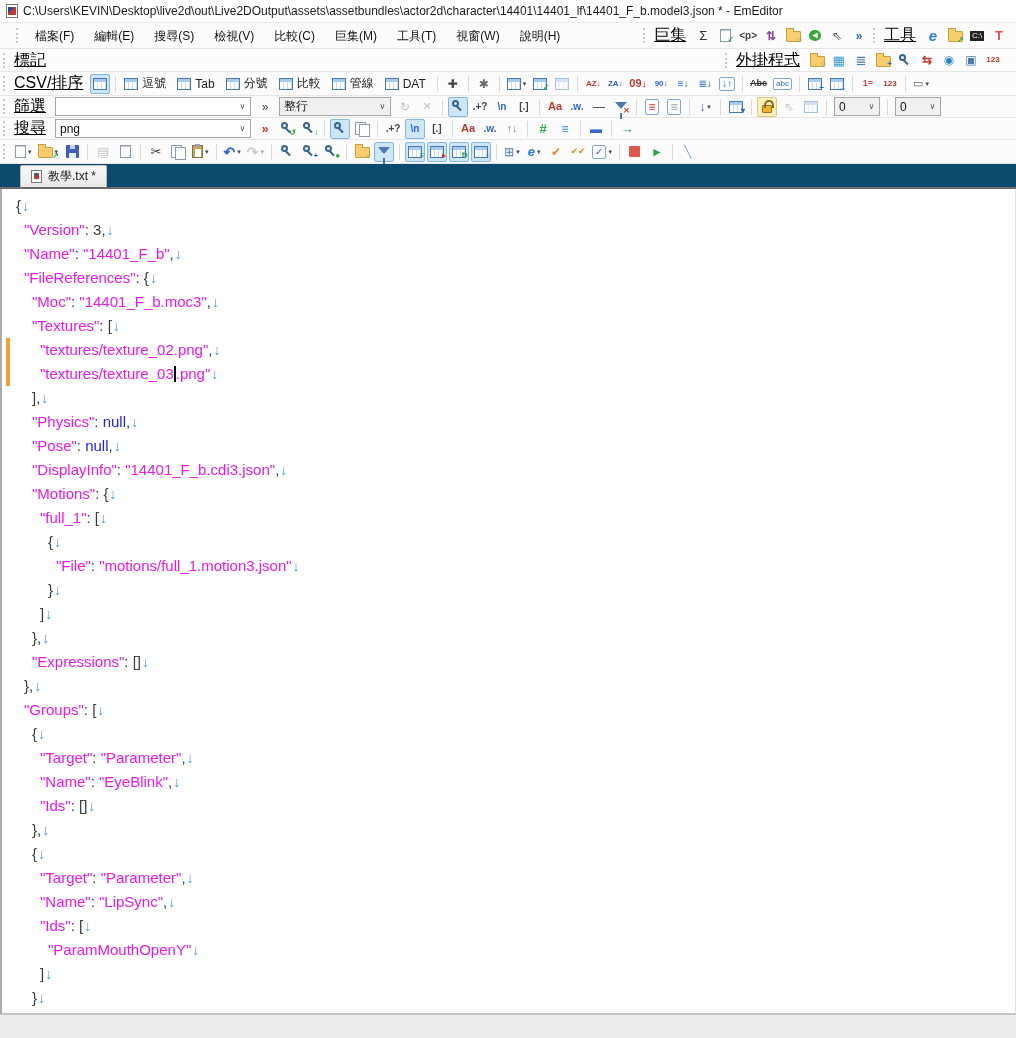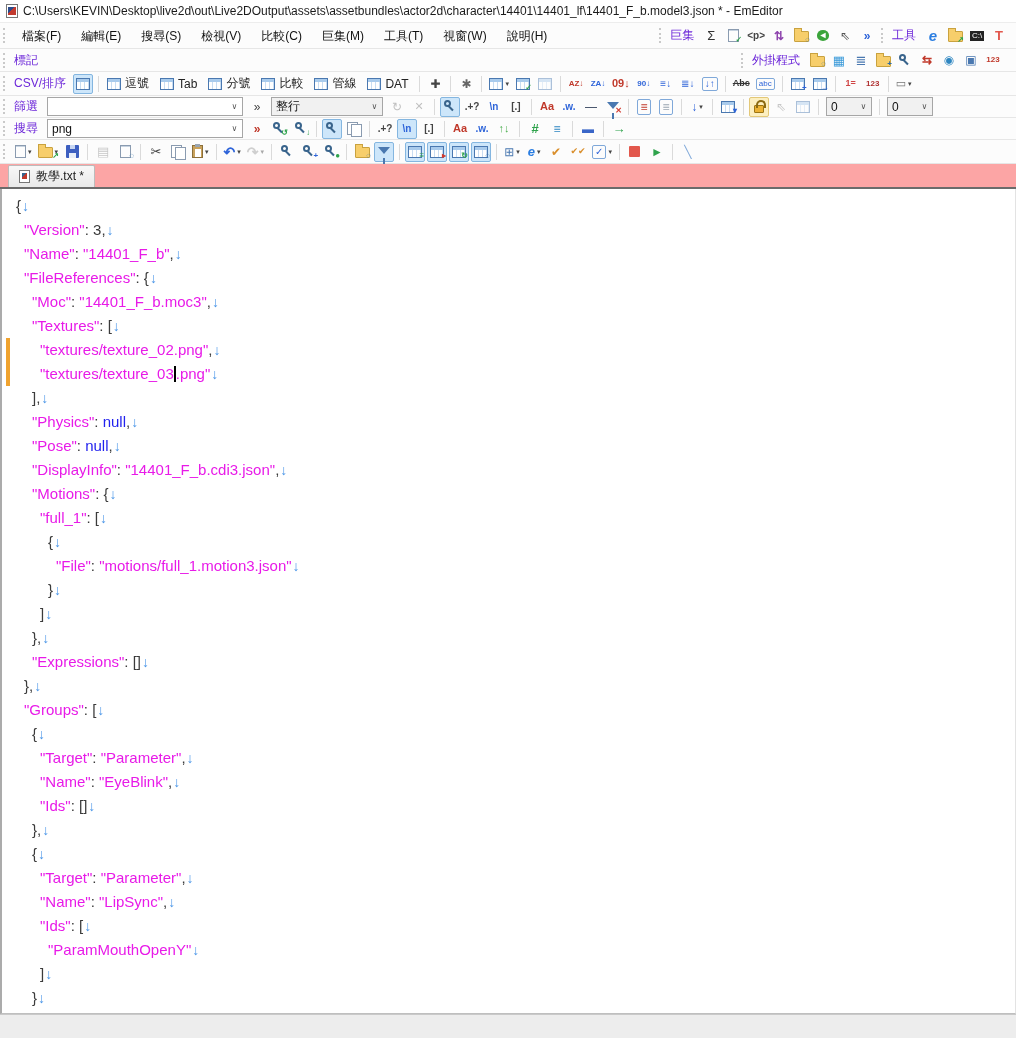--- a/index.html
+++ b/index.html
@@ -19,7 +19,7 @@
   .title{white-space:nowrap;}
 
   
-  .menubar{height:26px;display:flex;align-items:center;border-top:1px solid #EDEDED;background:#FCFCFC;font-size:12px;flex:none;}
+  .menubar{height:26px;display:flex;align-items:center;border-top:1px solid #EDEDED;background:#FCFCFC;font-size:12px;flex:none;padding-left:13px;}
   .menus{display:flex;align-items:center;}
   .menu-item{padding:0 10px;line-height:26px;color:#111;white-space:nowrap;}
   .mright{margin-left:auto;display:flex;align-items:center;padding-right:6px;}

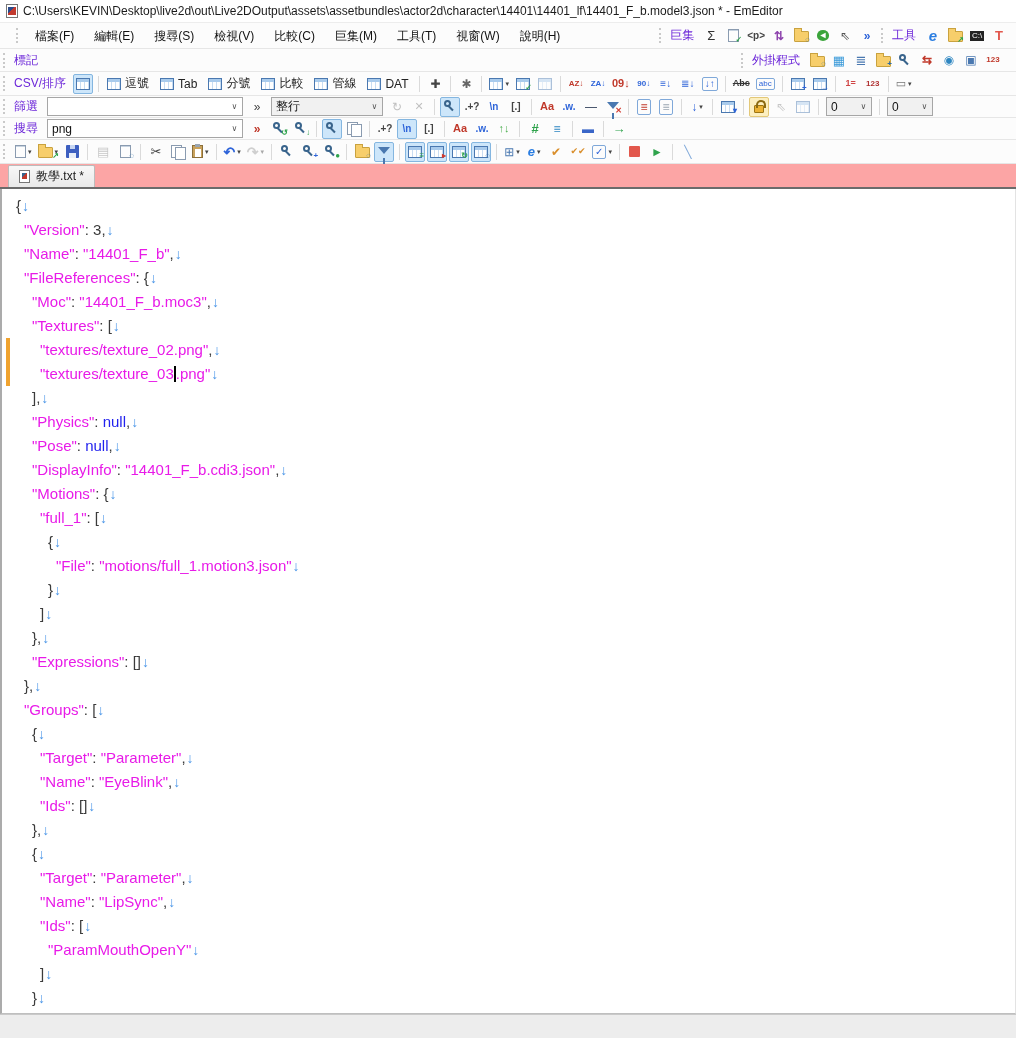--- a/index.html
+++ b/index.html
@@ -27,7 +27,7 @@
   
   .tb{display:flex;align-items:center;background:#FCFCFC;border-top:1px solid #E6E6E6;padding-right:4px;flex:none;}
   .rowA{height:23px}.rowB{height:24px}.rowC{height:22px}.rowD{height:22px}.rowE{height:24px}
-  .tblabel{font-size:12px;color:#6d28d9;margin:0 6px 0 2px;white-space:nowrap;}
+  .tblabel{font-size:16px;color:#000000;margin:0 6px 0 2px;white-space:nowrap;text-decoration:underline;}
   .grip{width:5px;height:15px;border-left:2px dotted #C9C9C9;margin:0 4px 0 3px;flex:none;}
   .right{margin-left:auto;display:flex;align-items:center;padding-right:8px;}
   .icons{display:inline-flex;align-items:center;}

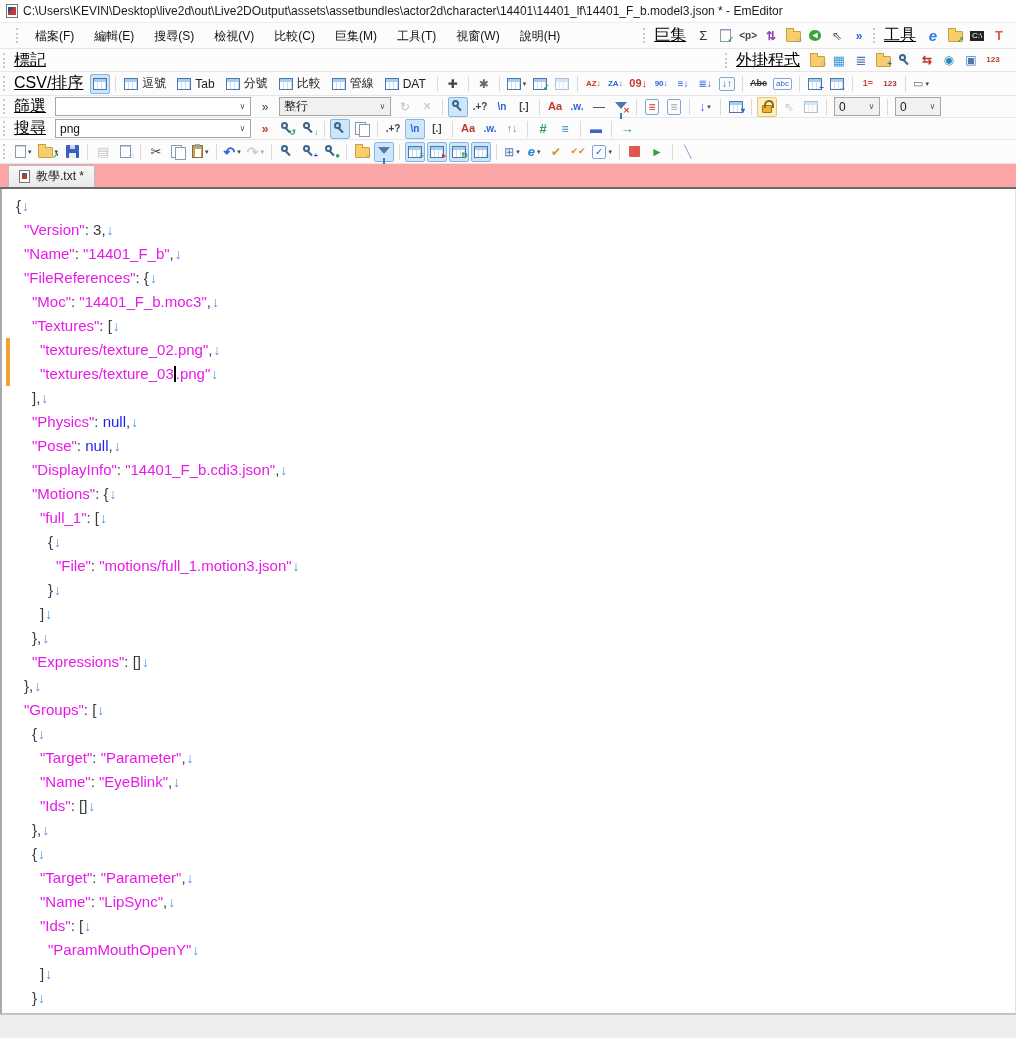--- a/index.html
+++ b/index.html
@@ -78,7 +78,7 @@
   .w-filter{width:196px}.w-mode{width:112px}.w-num{width:46px}.w-search{width:196px}
 
   
-  .tabbar{height:24px;background:#fca5a5;display:flex;align-items:flex-end;padding-left:8px;border-top:1px solid #E6E6E6;flex:none;}
+  .tabbar{height:24px;background:#0c4a6e;display:flex;align-items:flex-end;padding-left:20px;border-top:1px solid #E6E6E6;flex:none;}
   .tab{display:inline-flex;align-items:center;height:22px;padding:0 10px;font-size:12px;color:#222;
        background:linear-gradient(#F8F8F8,#E9E9E9);border:1px solid #BCBCBC;border-bottom:none;margin-right:3px;border-radius:2px 2px 0 0;white-space:nowrap;}
   .tab.active{background:#fff;height:23px;border-color:#9E9E9E;}

